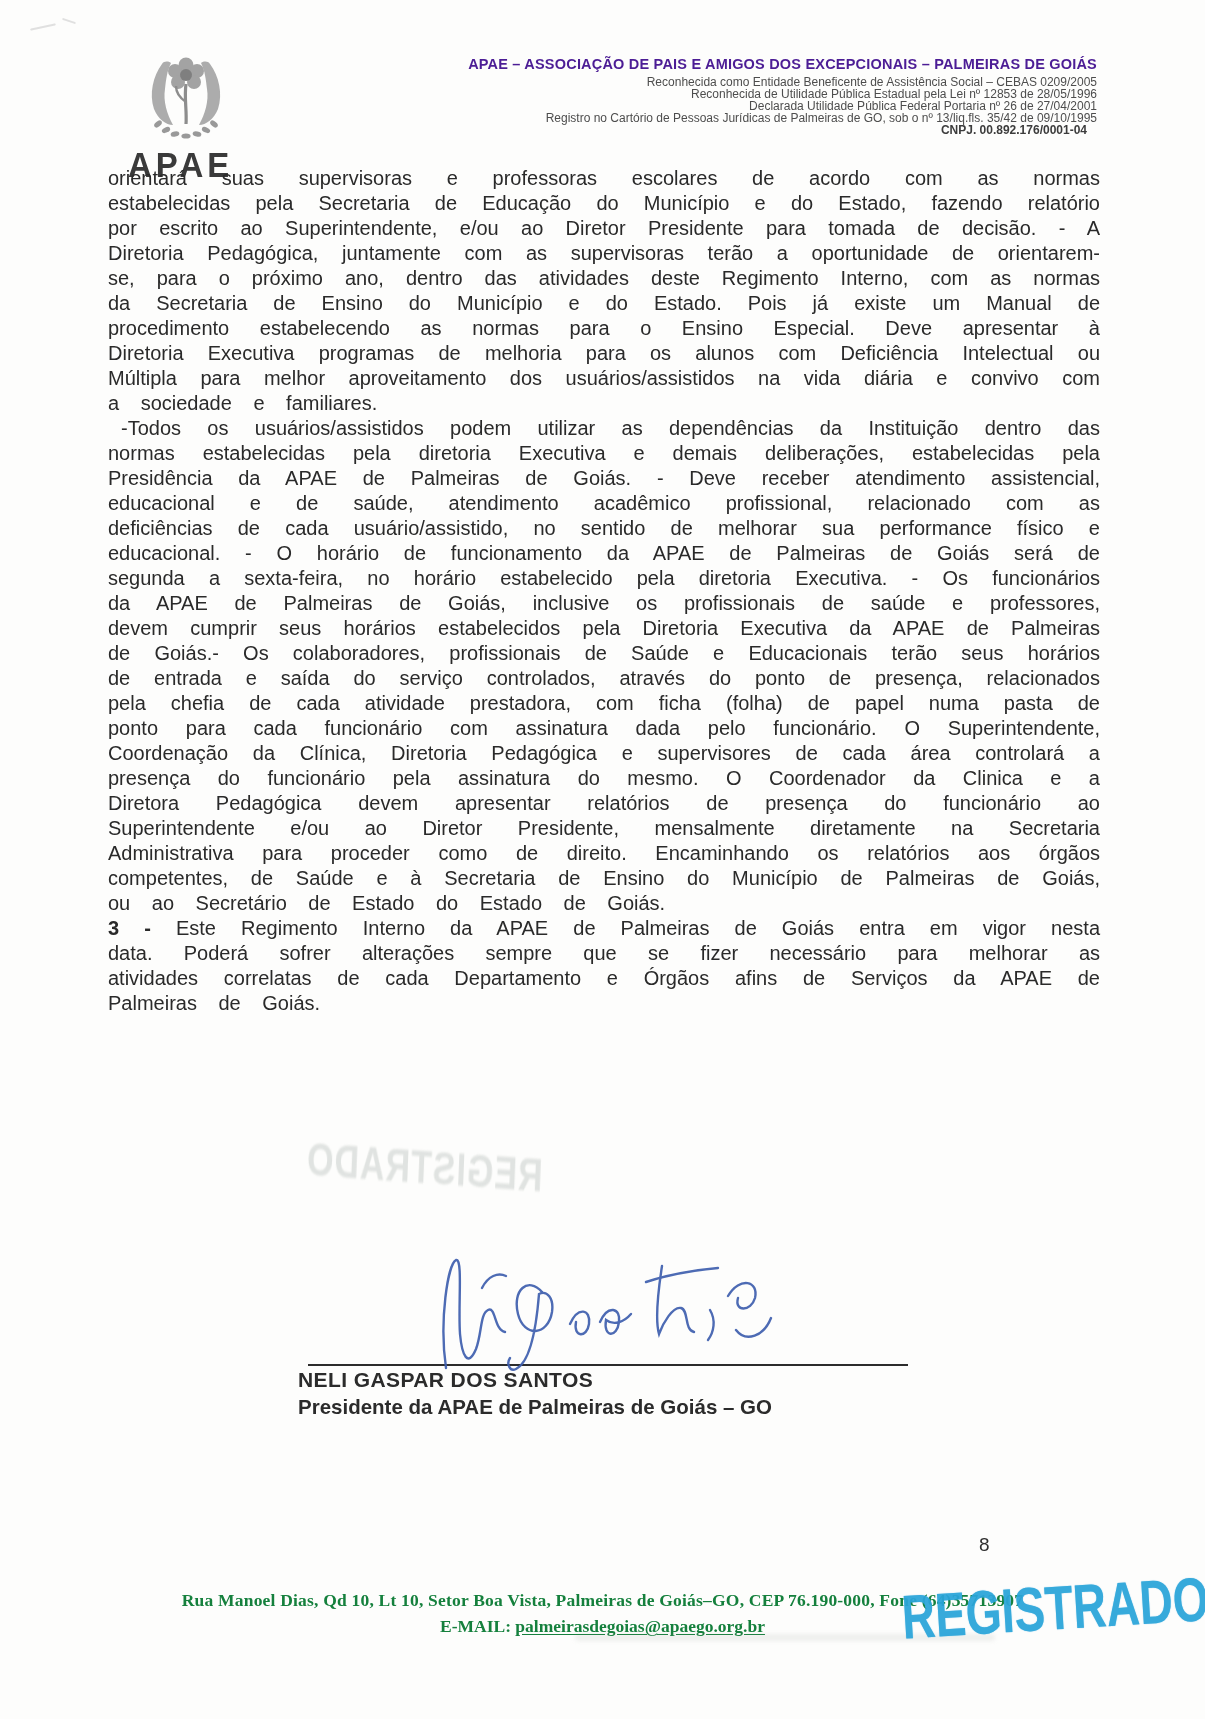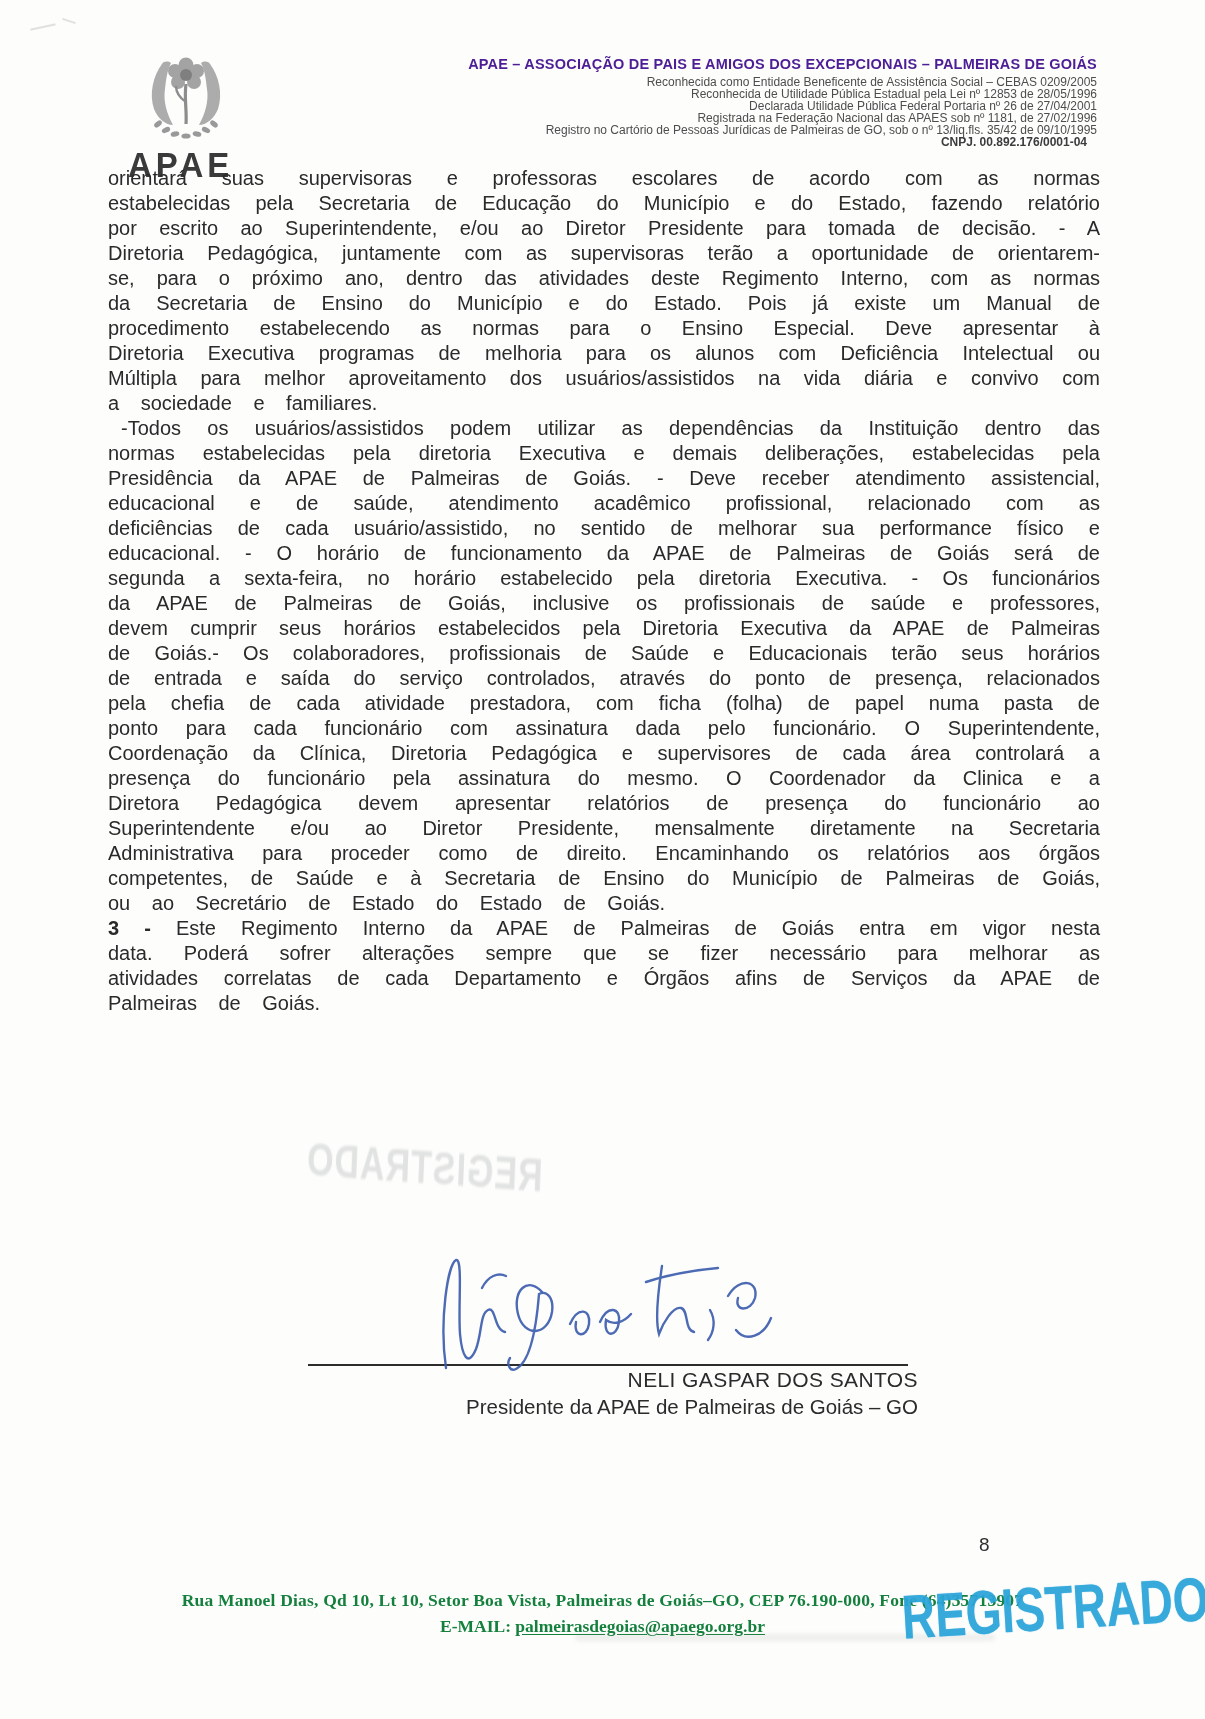--- a/index.html
+++ b/index.html
@@ -125,7 +125,6 @@
       <div class="fine-line">Reconhecida como Entidade Beneficente de Assistência Social – CEBAS 0209/2005</div>
       <div class="fine-line">Reconhecida de Utilidade Pública Estadual pela Lei nº 12853 de 28/05/1996</div>
       <div class="fine-line">Declarada Utilidade Pública Federal Portaria nº 26 de 27/04/2001</div>
-      <div class="fine-line">Registrada na Federação Nacional das APAES sob nº 1181, de 27/02/1996</div>
       <div class="fine-line">Registro no Cartório de Pessoas Jurídicas de Palmeiras de GO, sob o nº 13/liq.fls. 35/42 de 09/10/1995</div>
       <div class="fine-line cnpj">CNPJ. 00.892.176/0001-04</div>
     </div>

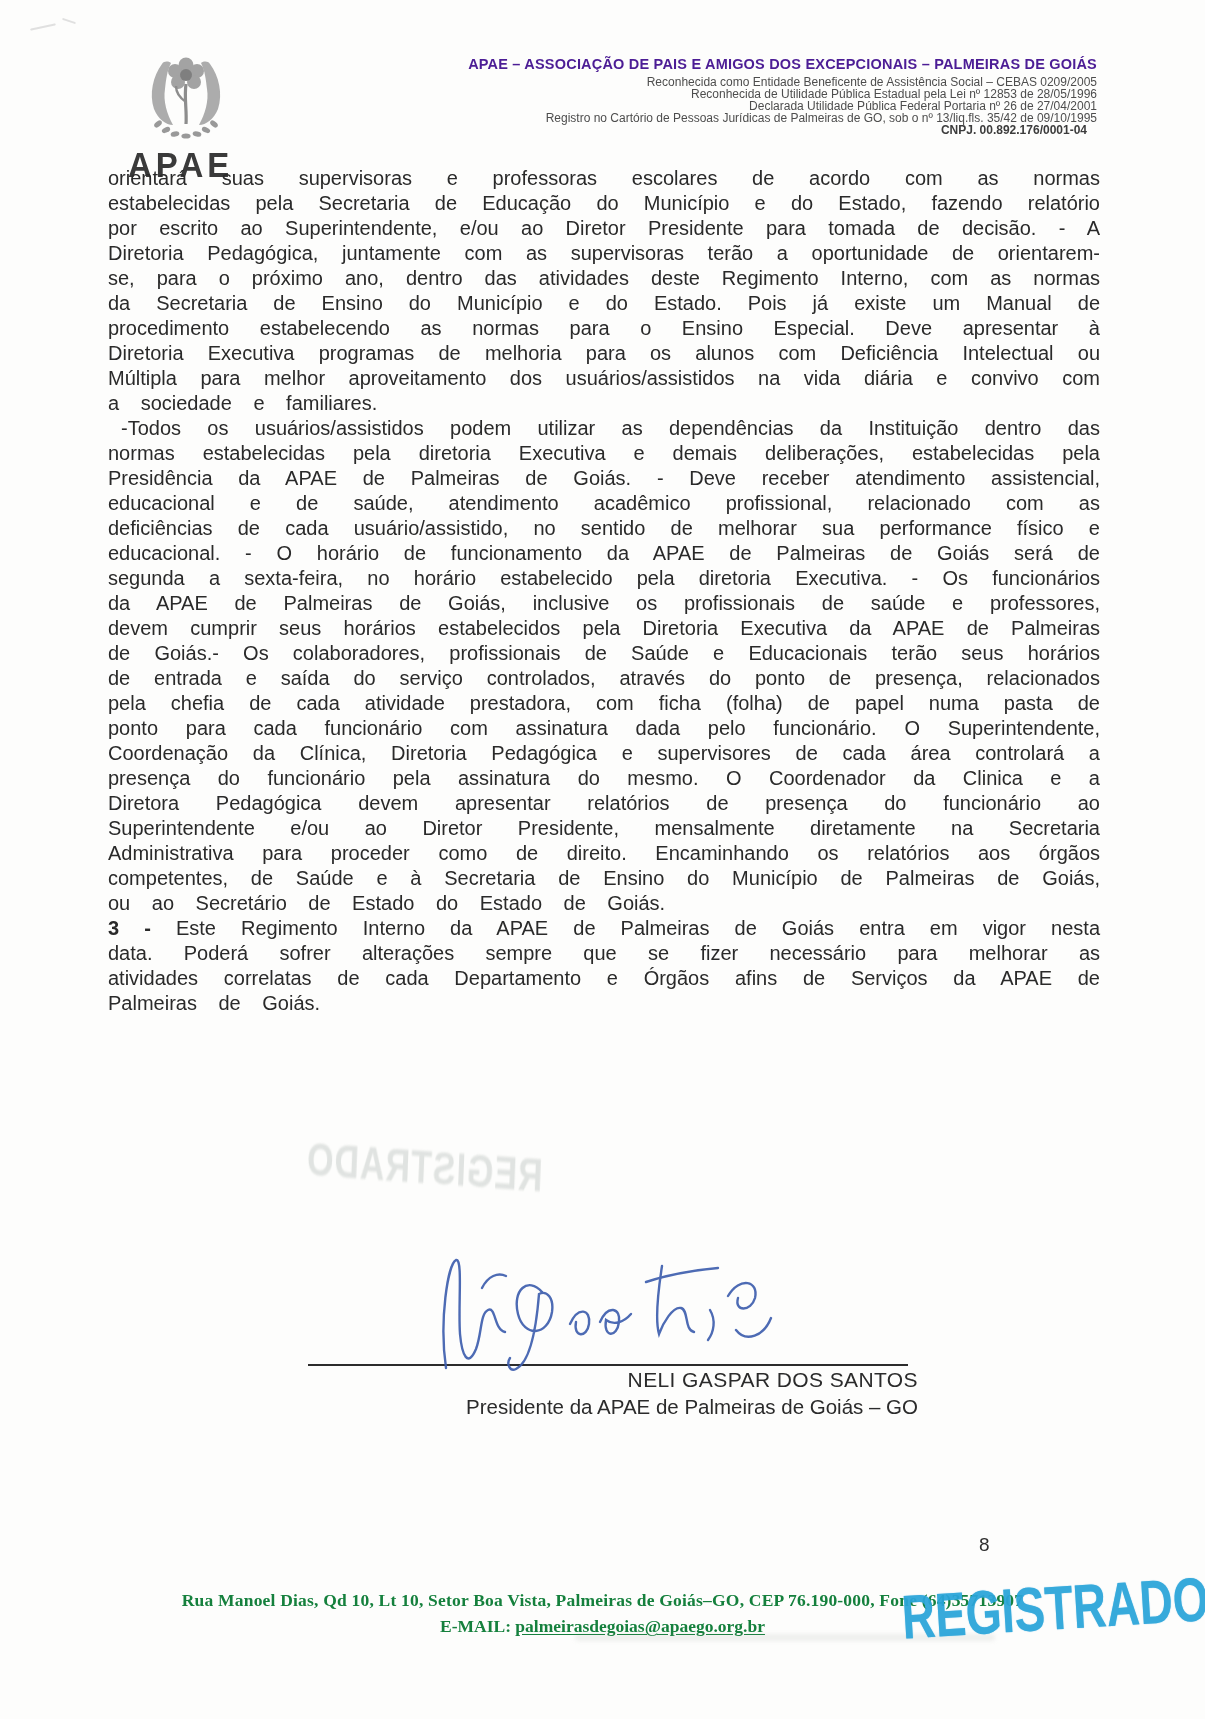--- a/index.html
+++ b/index.html
@@ -54,7 +54,7 @@
 
   
   .date-line { position:absolute; left:481px; top:1212px; font-size:20.5px; color:#272727; }
-  .sig-block { position:absolute; left:298px; top:1248px; width:620px; text-align:right; }
+  .sig-block { position:absolute; left:298px; top:1248px; width:620px; text-align:left;font-weight:bold; }
   .sig-art { position:relative; display:block; margin:0 auto -16px auto; z-index:2; }
   .sig-rule { border:none; border-top:2.5px solid #2c2c2c; width:600px; margin:0 auto 2px auto; }
   .signer-name { font-size:21px; color:#2b2b2b; letter-spacing:.4px; }

